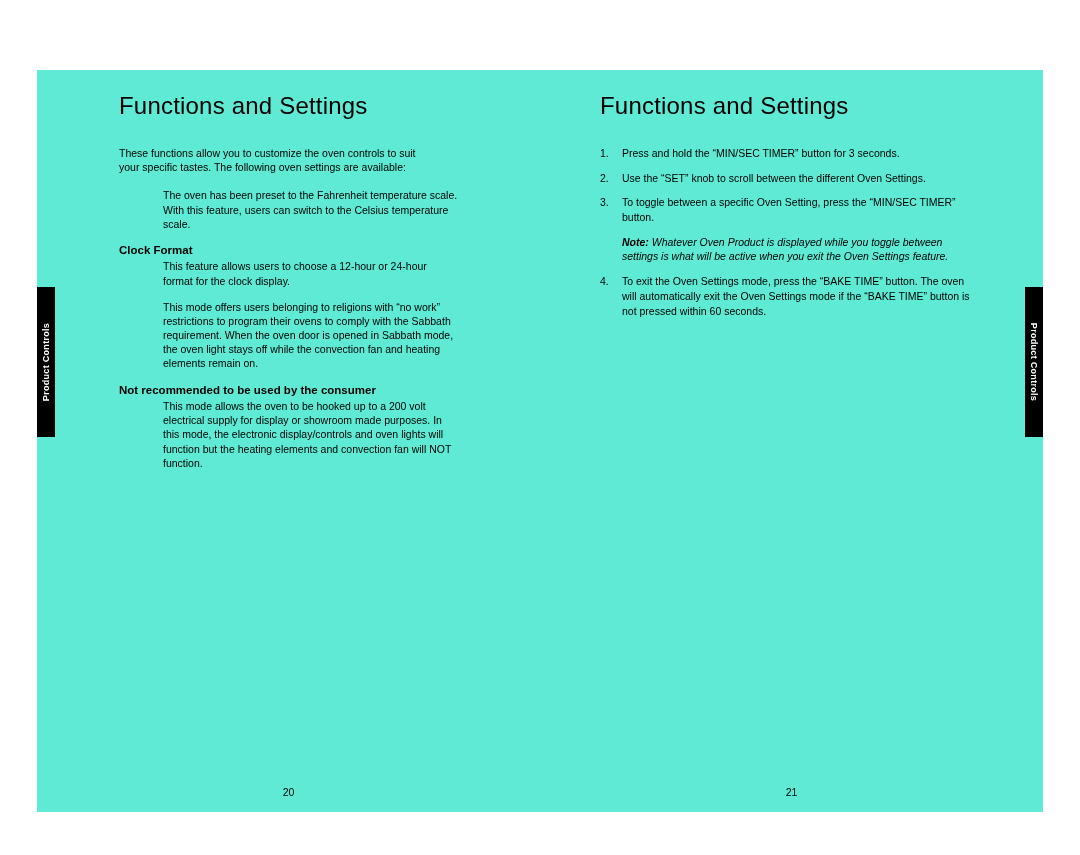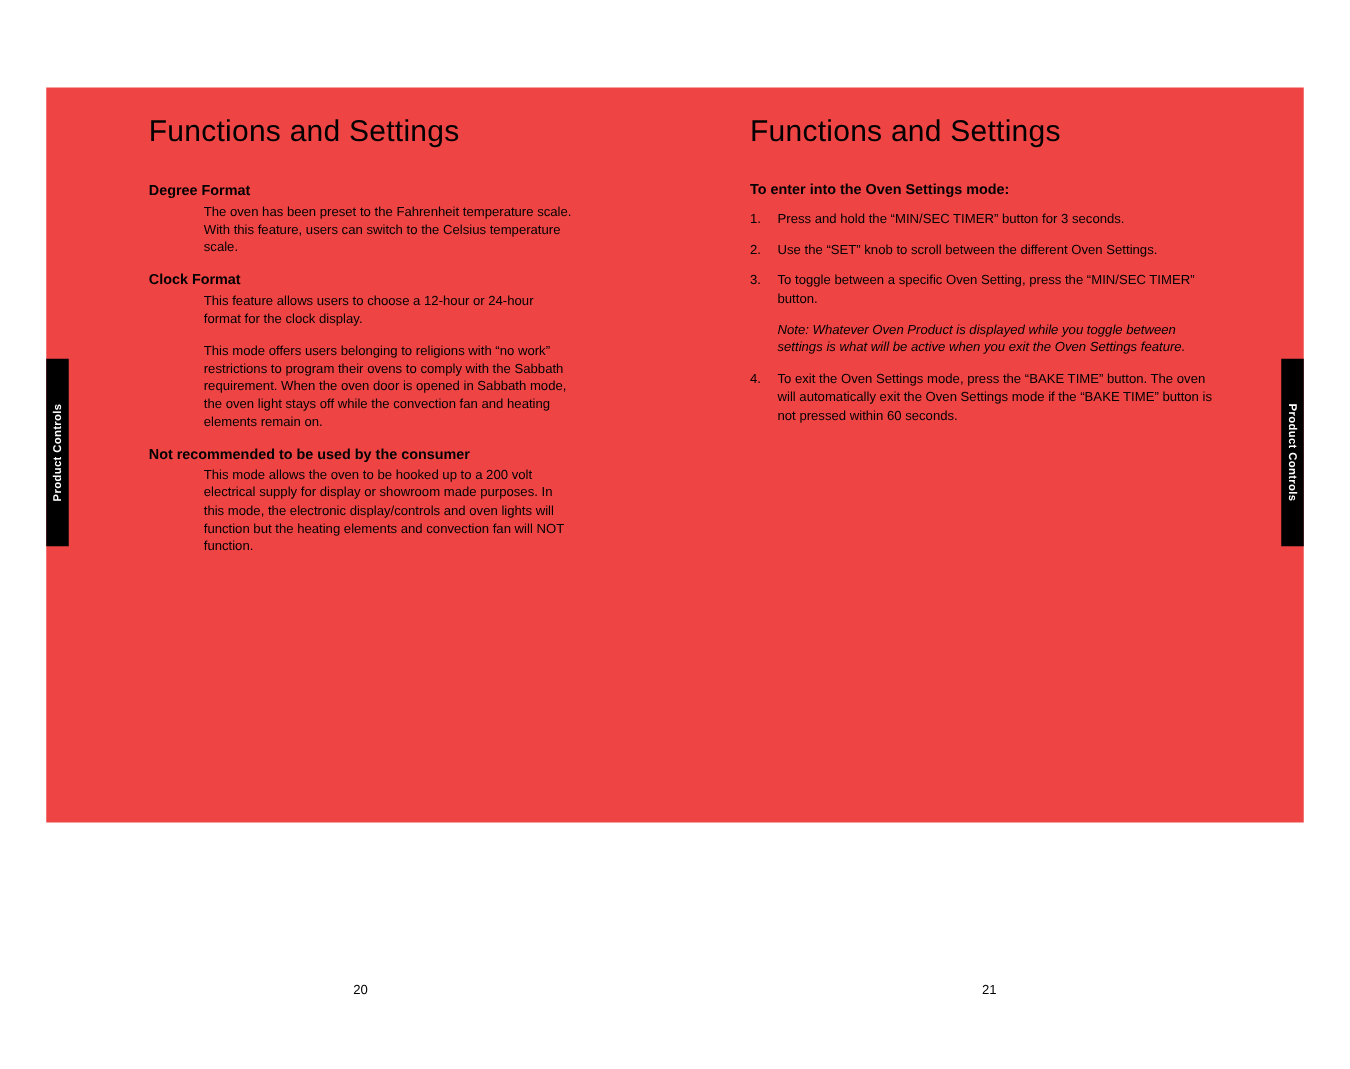--- a/index.html
+++ b/index.html
@@ -9,8 +9,8 @@
     top: 70px;
     left: 37px;
     width: 1006px;
-    height: 588px;
-    background: #ef4444;
+    height: 742px;
+    background: #5eead4;
   }
   .page {
     position: absolute;

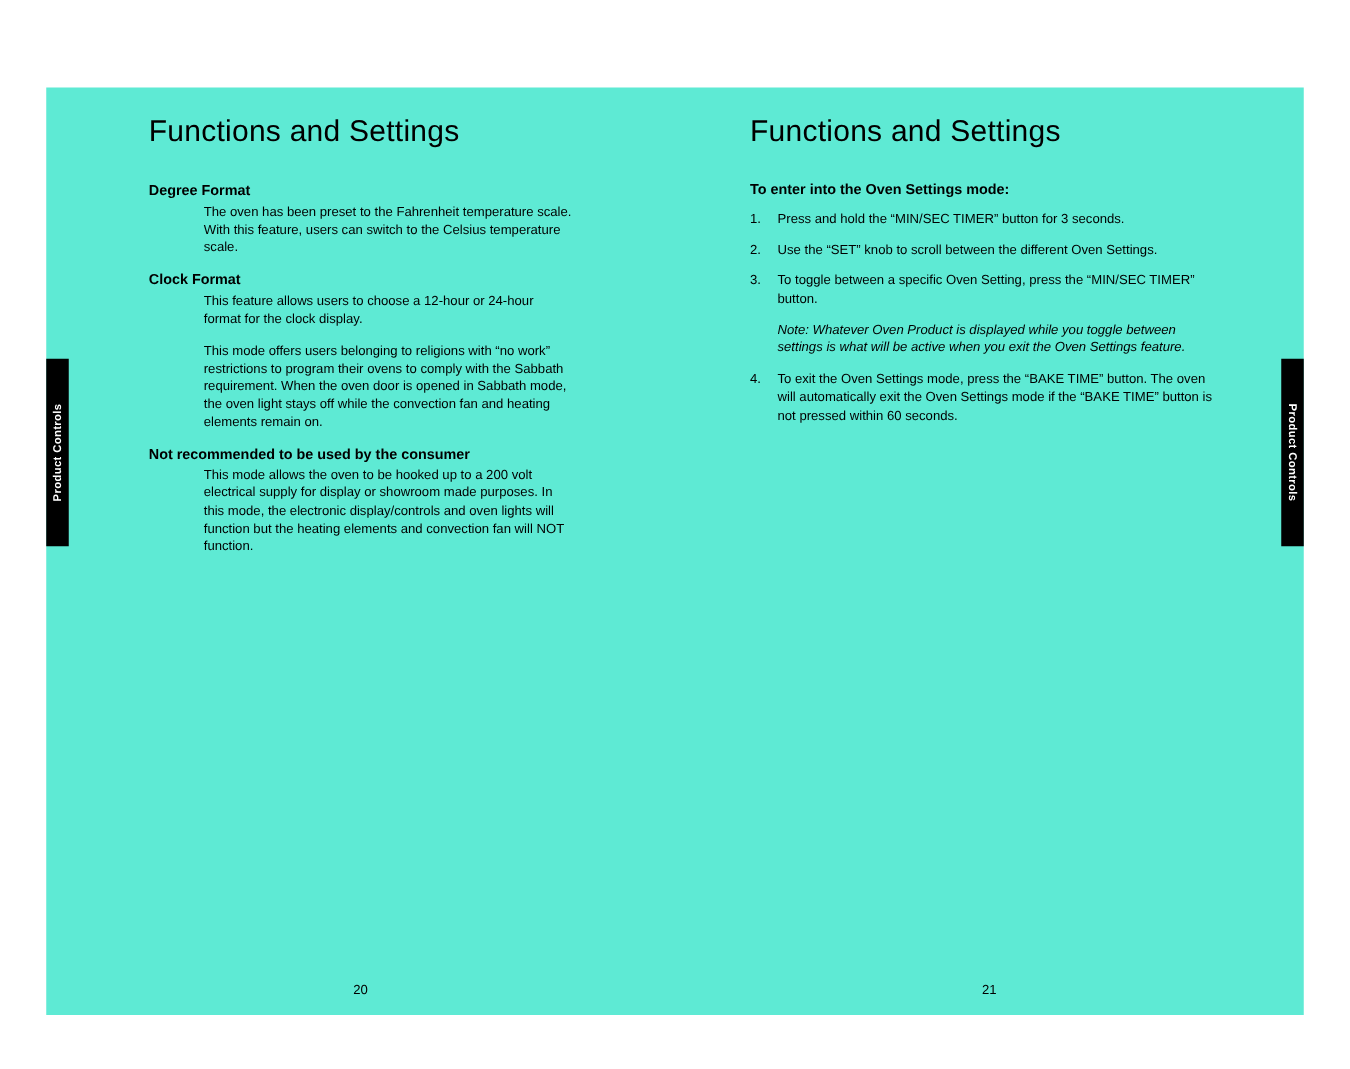--- a/index.html
+++ b/index.html
@@ -127,6 +127,7 @@
     </div>
     <div class="content">
       <h1 class="title">Functions and Settings</h1>
+      <p class="intro">These functions allow you to customize the oven controls to suit your specific tastes. The following oven settings are available:</p>
 
       <div class="section">
         <div class="sec-head">Degree Format</div>

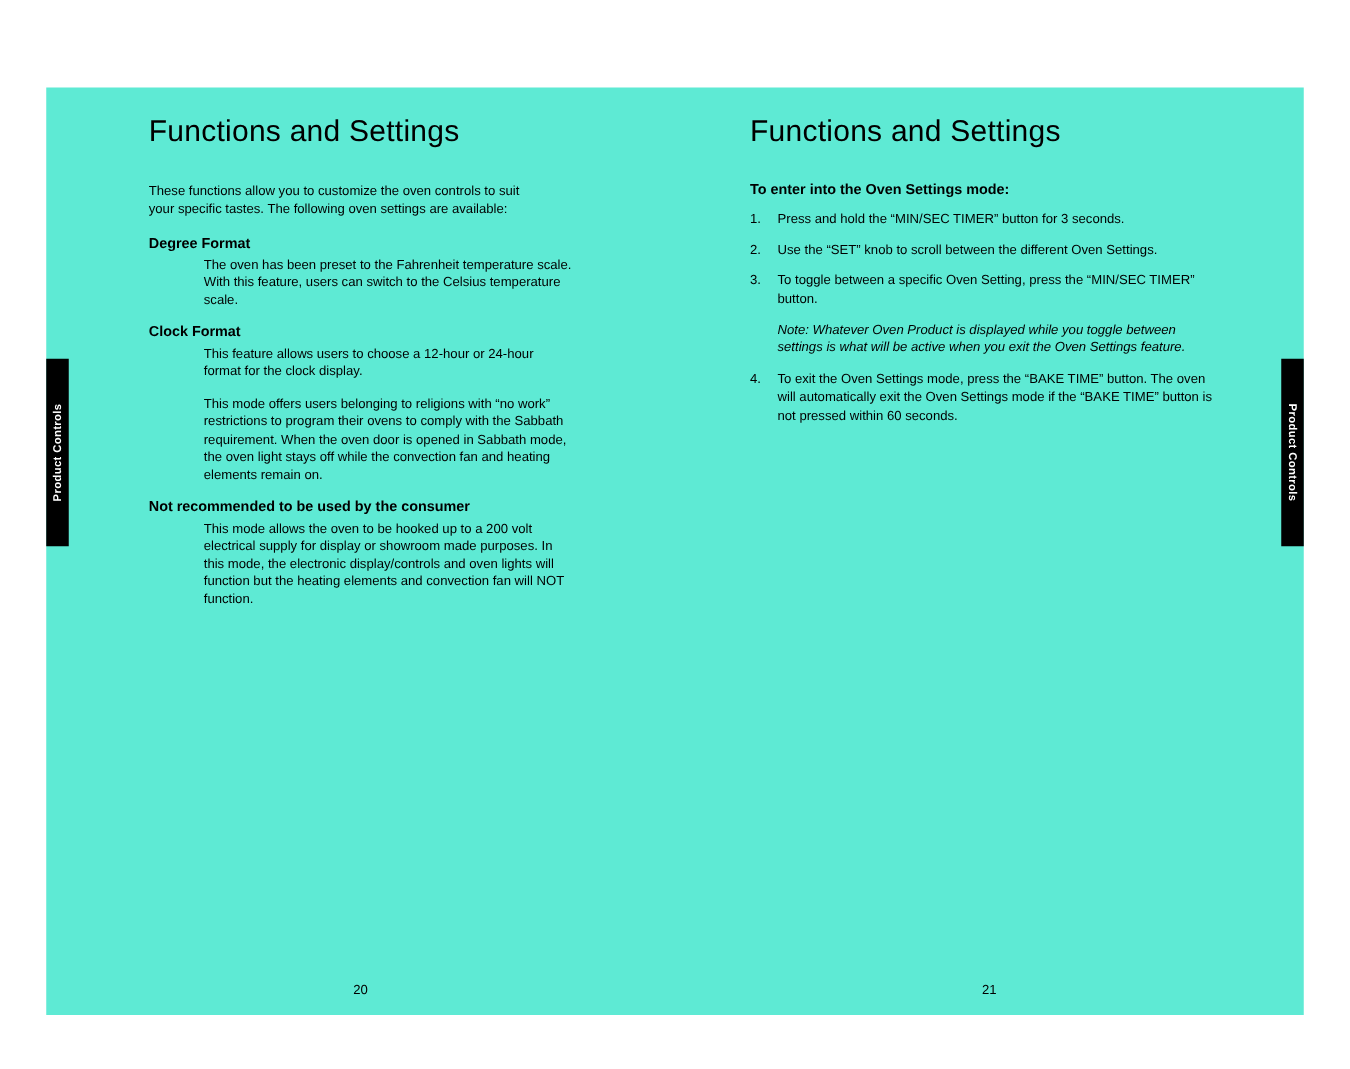--- a/index.html
+++ b/index.html
@@ -157,7 +157,6 @@
     </div>
     <div class="content">
       <h1 class="title">Functions and Settings</h1>
-      <div class="subhead">To enter into the Oven Settings mode:</div>
 
       <ol class="steps">
         <li>Press and hold the “MIN/SEC TIMER” button for 3 seconds.</li>

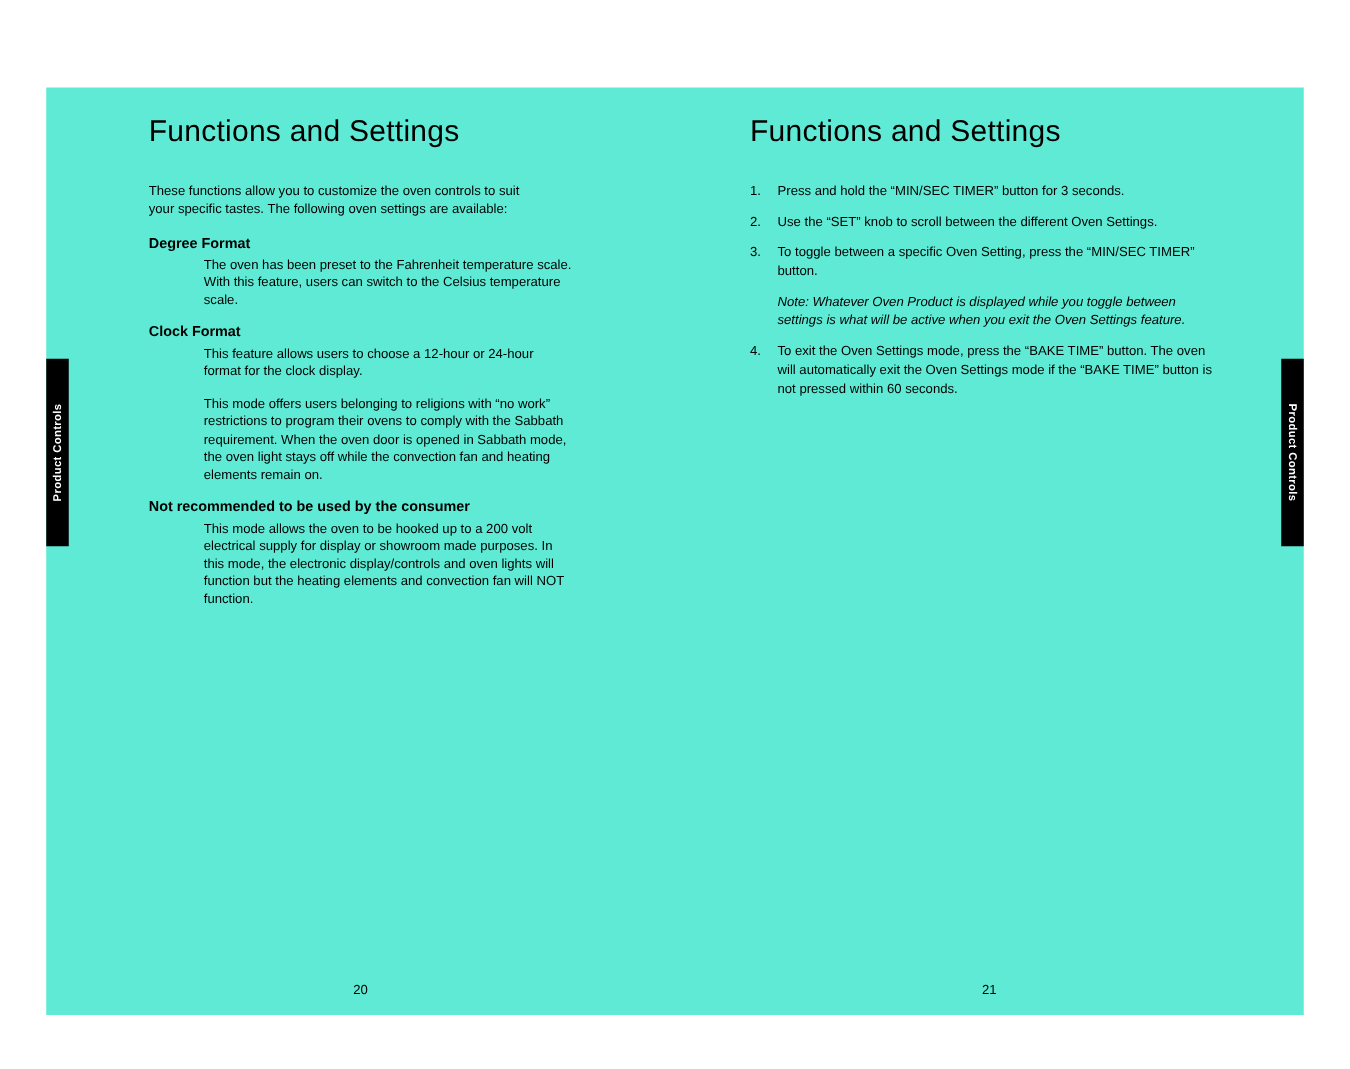--- a/index.html
+++ b/index.html
@@ -130,7 +130,6 @@
       <p class="intro">These functions allow you to customize the oven controls to suit your specific tastes. The following oven settings are available:</p>
 
       <div class="section">
-        <div class="sec-head">Degree Format</div>
         <div class="sec-body">The oven has been preset to the Fahrenheit temperature scale. With this feature, users can switch to the Celsius temperature scale.</div>
       </div>
 

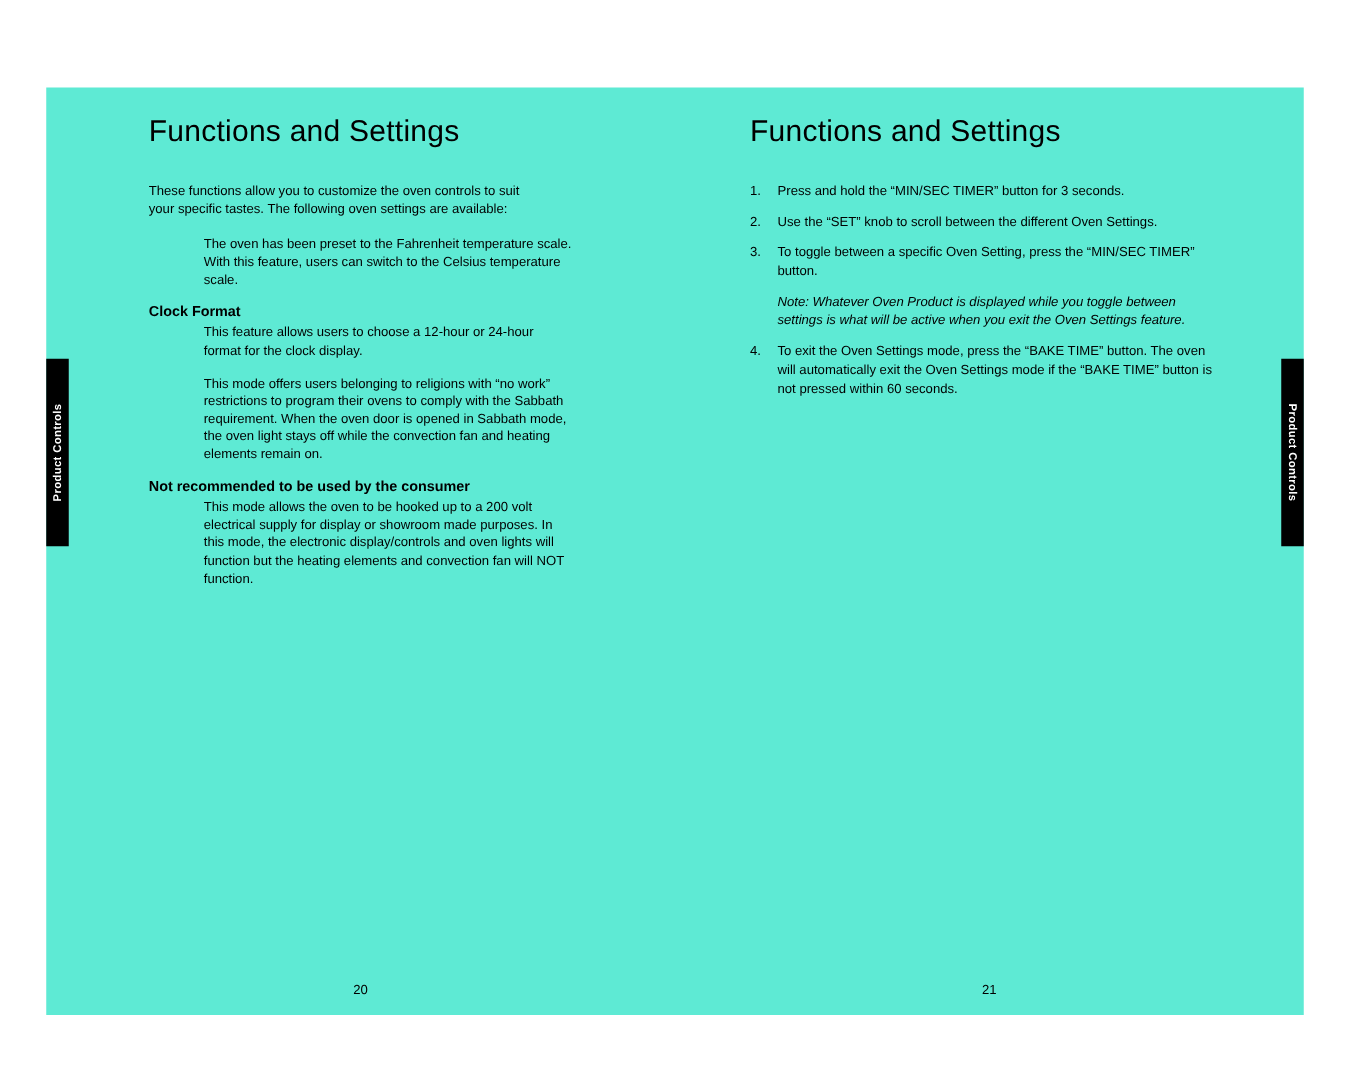--- a/index.html
+++ b/index.html
@@ -84,7 +84,7 @@
     margin-bottom: 10px;
     max-width: 370px;
   }
-  .note-label { font-weight: 400; font-style: italic; }
+  .note-label { font-weight: 700; font-style: italic; }
   .pagenum {
     position: absolute;
     bottom: 14px;

